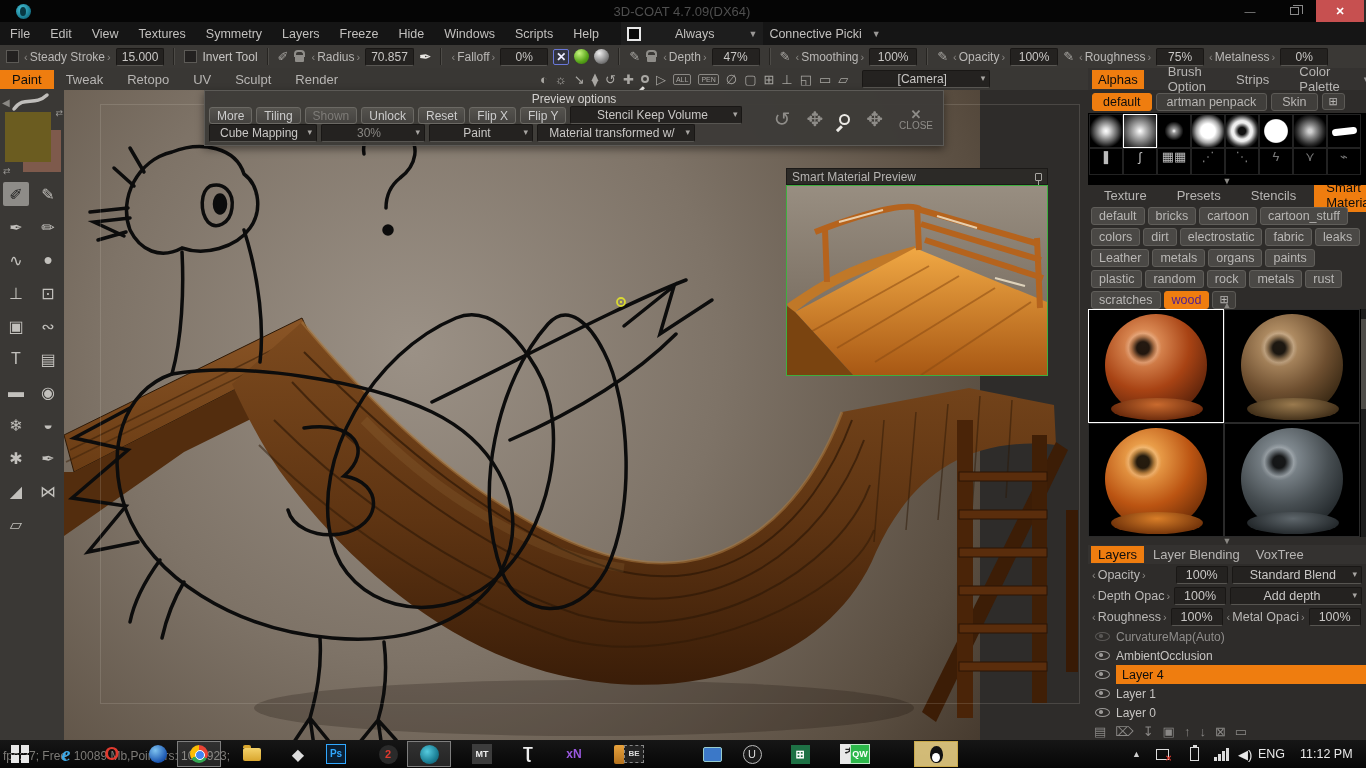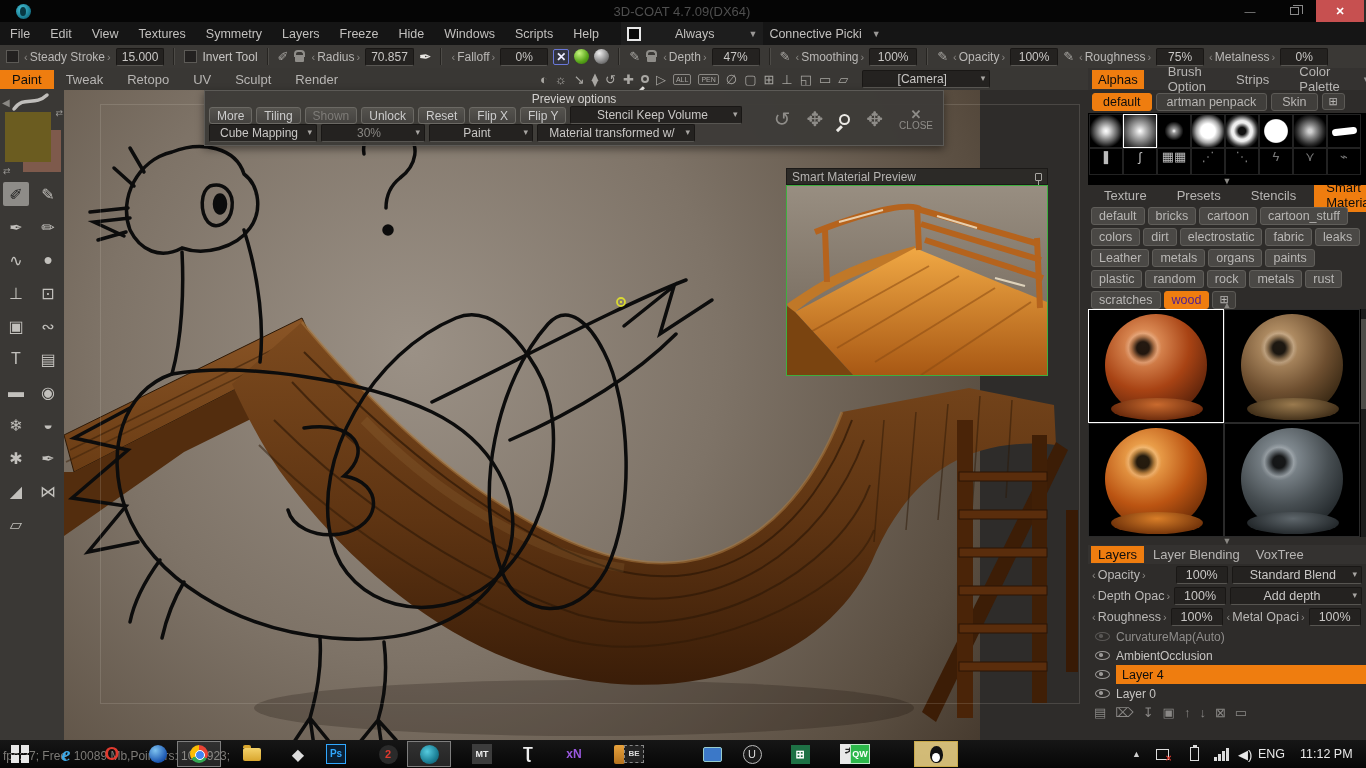--- a/index.html
+++ b/index.html
@@ -573,6 +573,12 @@
       <span class="eyebox">
           <span class="eye"></span>
         </span>
+      <span>Layer 1</span>
+    </div>
+    <div class="layerwrap">
+      <span class="eyebox">
+          <span class="eye"></span>
+        </span>
       <span>Layer 0</span>
     </div>
   </div>

